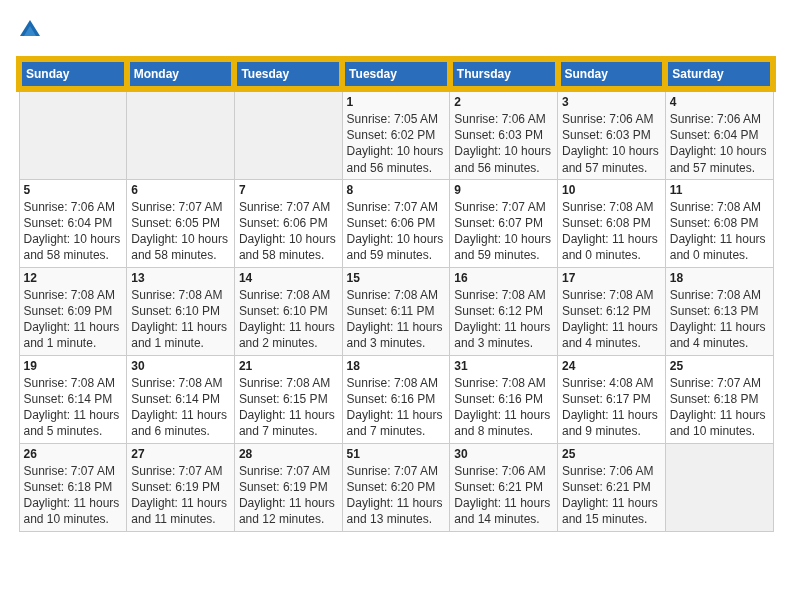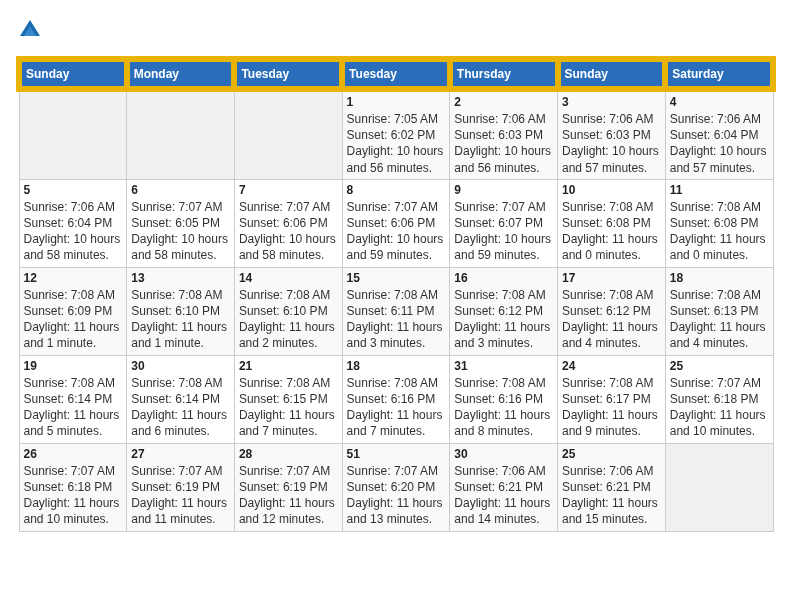--- a/index.html
+++ b/index.html
@@ -276,7 +276,7 @@
         </td>
         <td>
           <span class="day-num">24</span>
-          <div class="day-info">Sunrise: 7:08 AM
+          <div class="day-info">Sunrise: 4:08 AM
 Sunset: 6:17 PM
 Daylight: 11 hours and 9 minutes.</div>
         </td>

